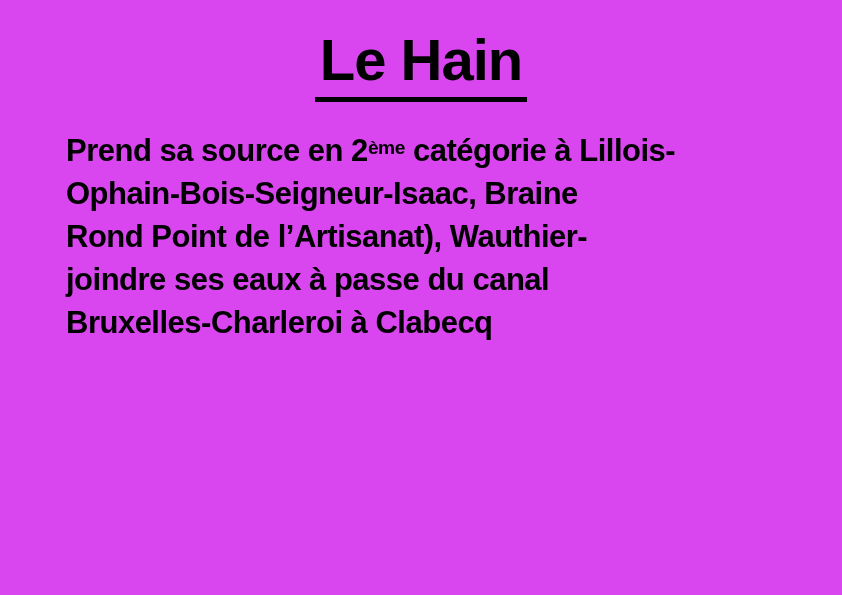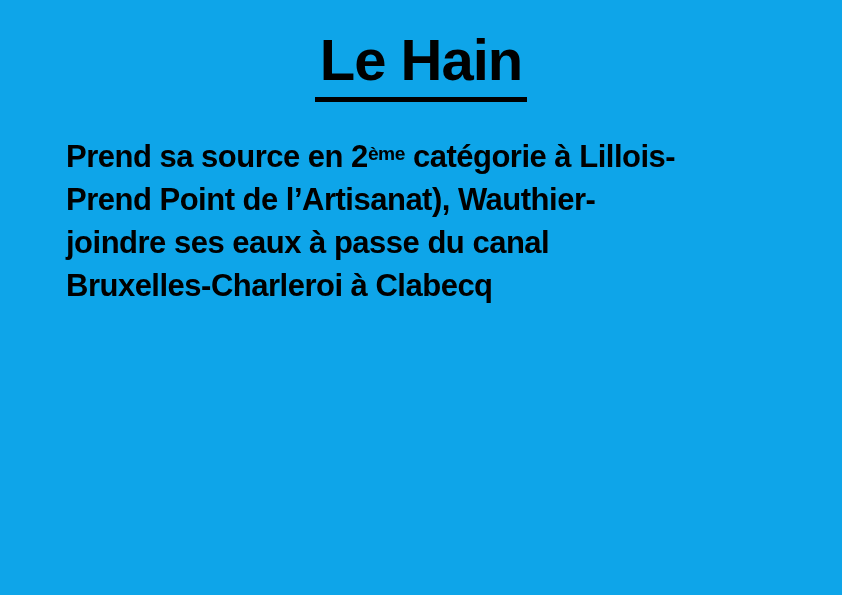--- a/index.html
+++ b/index.html
@@ -11,7 +11,7 @@
     position: relative;
     width: 842px;
     height: 595px;
-    background: #0ea5e9;
+    background: #d946ef;
     overflow: hidden;
     color: #000000;
     font-family: "Liberation Sans", "DejaVu Sans", sans-serif;

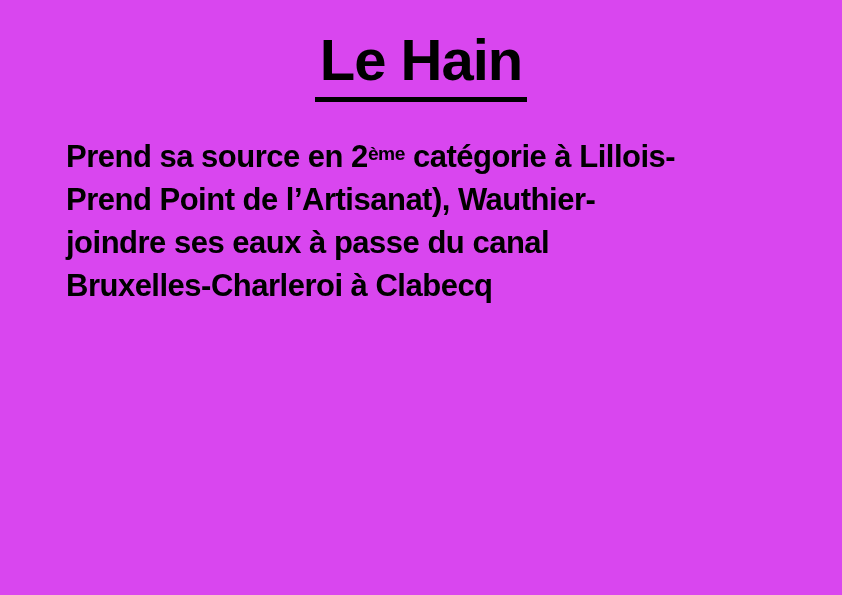--- a/index.html
+++ b/index.html
@@ -34,7 +34,7 @@
   }
   .body-paragraph {
     position: absolute;
-    top: 135px;
+    top: 129px;
     left: 66px;
     right: 20px;
     font-size: 31px;

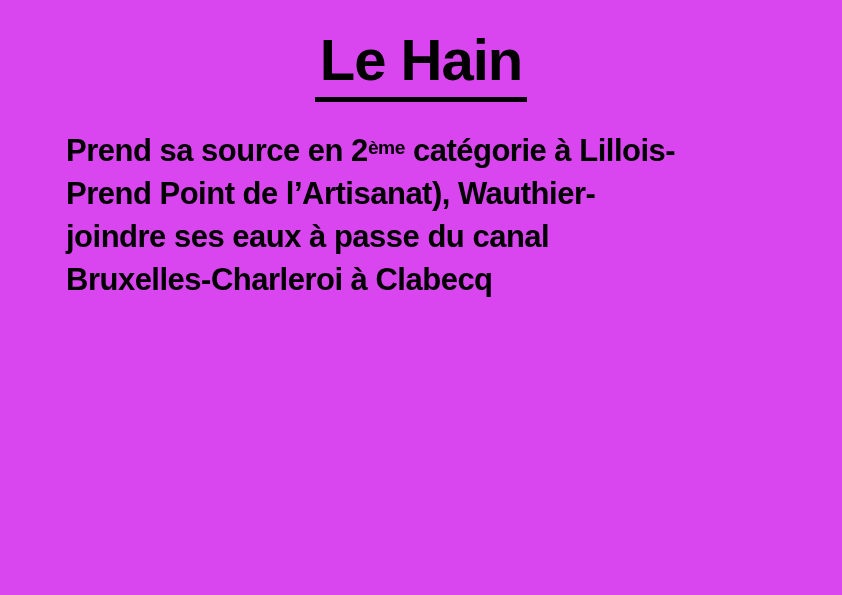--- a/index.html
+++ b/index.html
@@ -58,6 +58,7 @@
   <h1 class="title"><span class="title-text">Le Hain</span></h1>
   <div class="body-paragraph">
       <div class="body-line"><span>Prend sa source en 2</span><sup>ème</sup><span> catégorie à Lillois-</span></div>
+      <div class="body-line"><span>Ophain-Bois-Seigneur-Isaac, Braine</span></div>
       <div class="body-line"><span>Prend Point de l’Artisanat), Wauthier-</span></div>
       <div class="body-line"><span>joindre ses eaux à passe du canal</span></div>
       <div class="body-line"><span>Bruxelles-Charleroi à Clabecq</span></div>

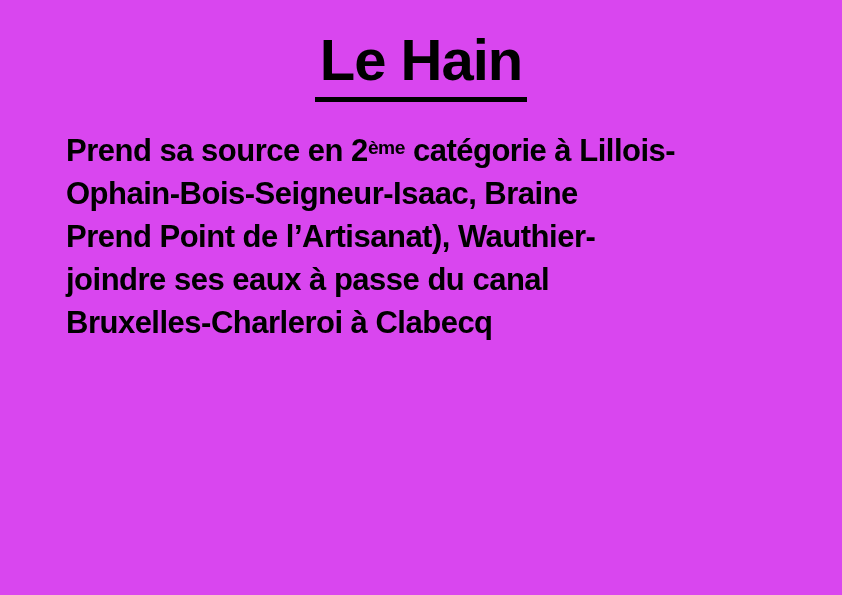--- a/index.html
+++ b/index.html
@@ -59,7 +59,7 @@
   <div class="body-paragraph">
       <div class="body-line"><span>Prend sa source en 2</span><sup>ème</sup><span> catégorie à Lillois-</span></div>
       <div class="body-line"><span>Ophain-Bois-Seigneur-Isaac, Braine</span></div>
-      <div class="body-line"><span>Prend Point de l’Artisanat), Wauthier-</span></div>
+      <div class="body-line"><span>Rond Point de l’Artisanat), Wauthier-</span></div>
       <div class="body-line"><span>joindre ses eaux à passe du canal</span></div>
       <div class="body-line"><span>Bruxelles-Charleroi à Clabecq</span></div>
     </div>

